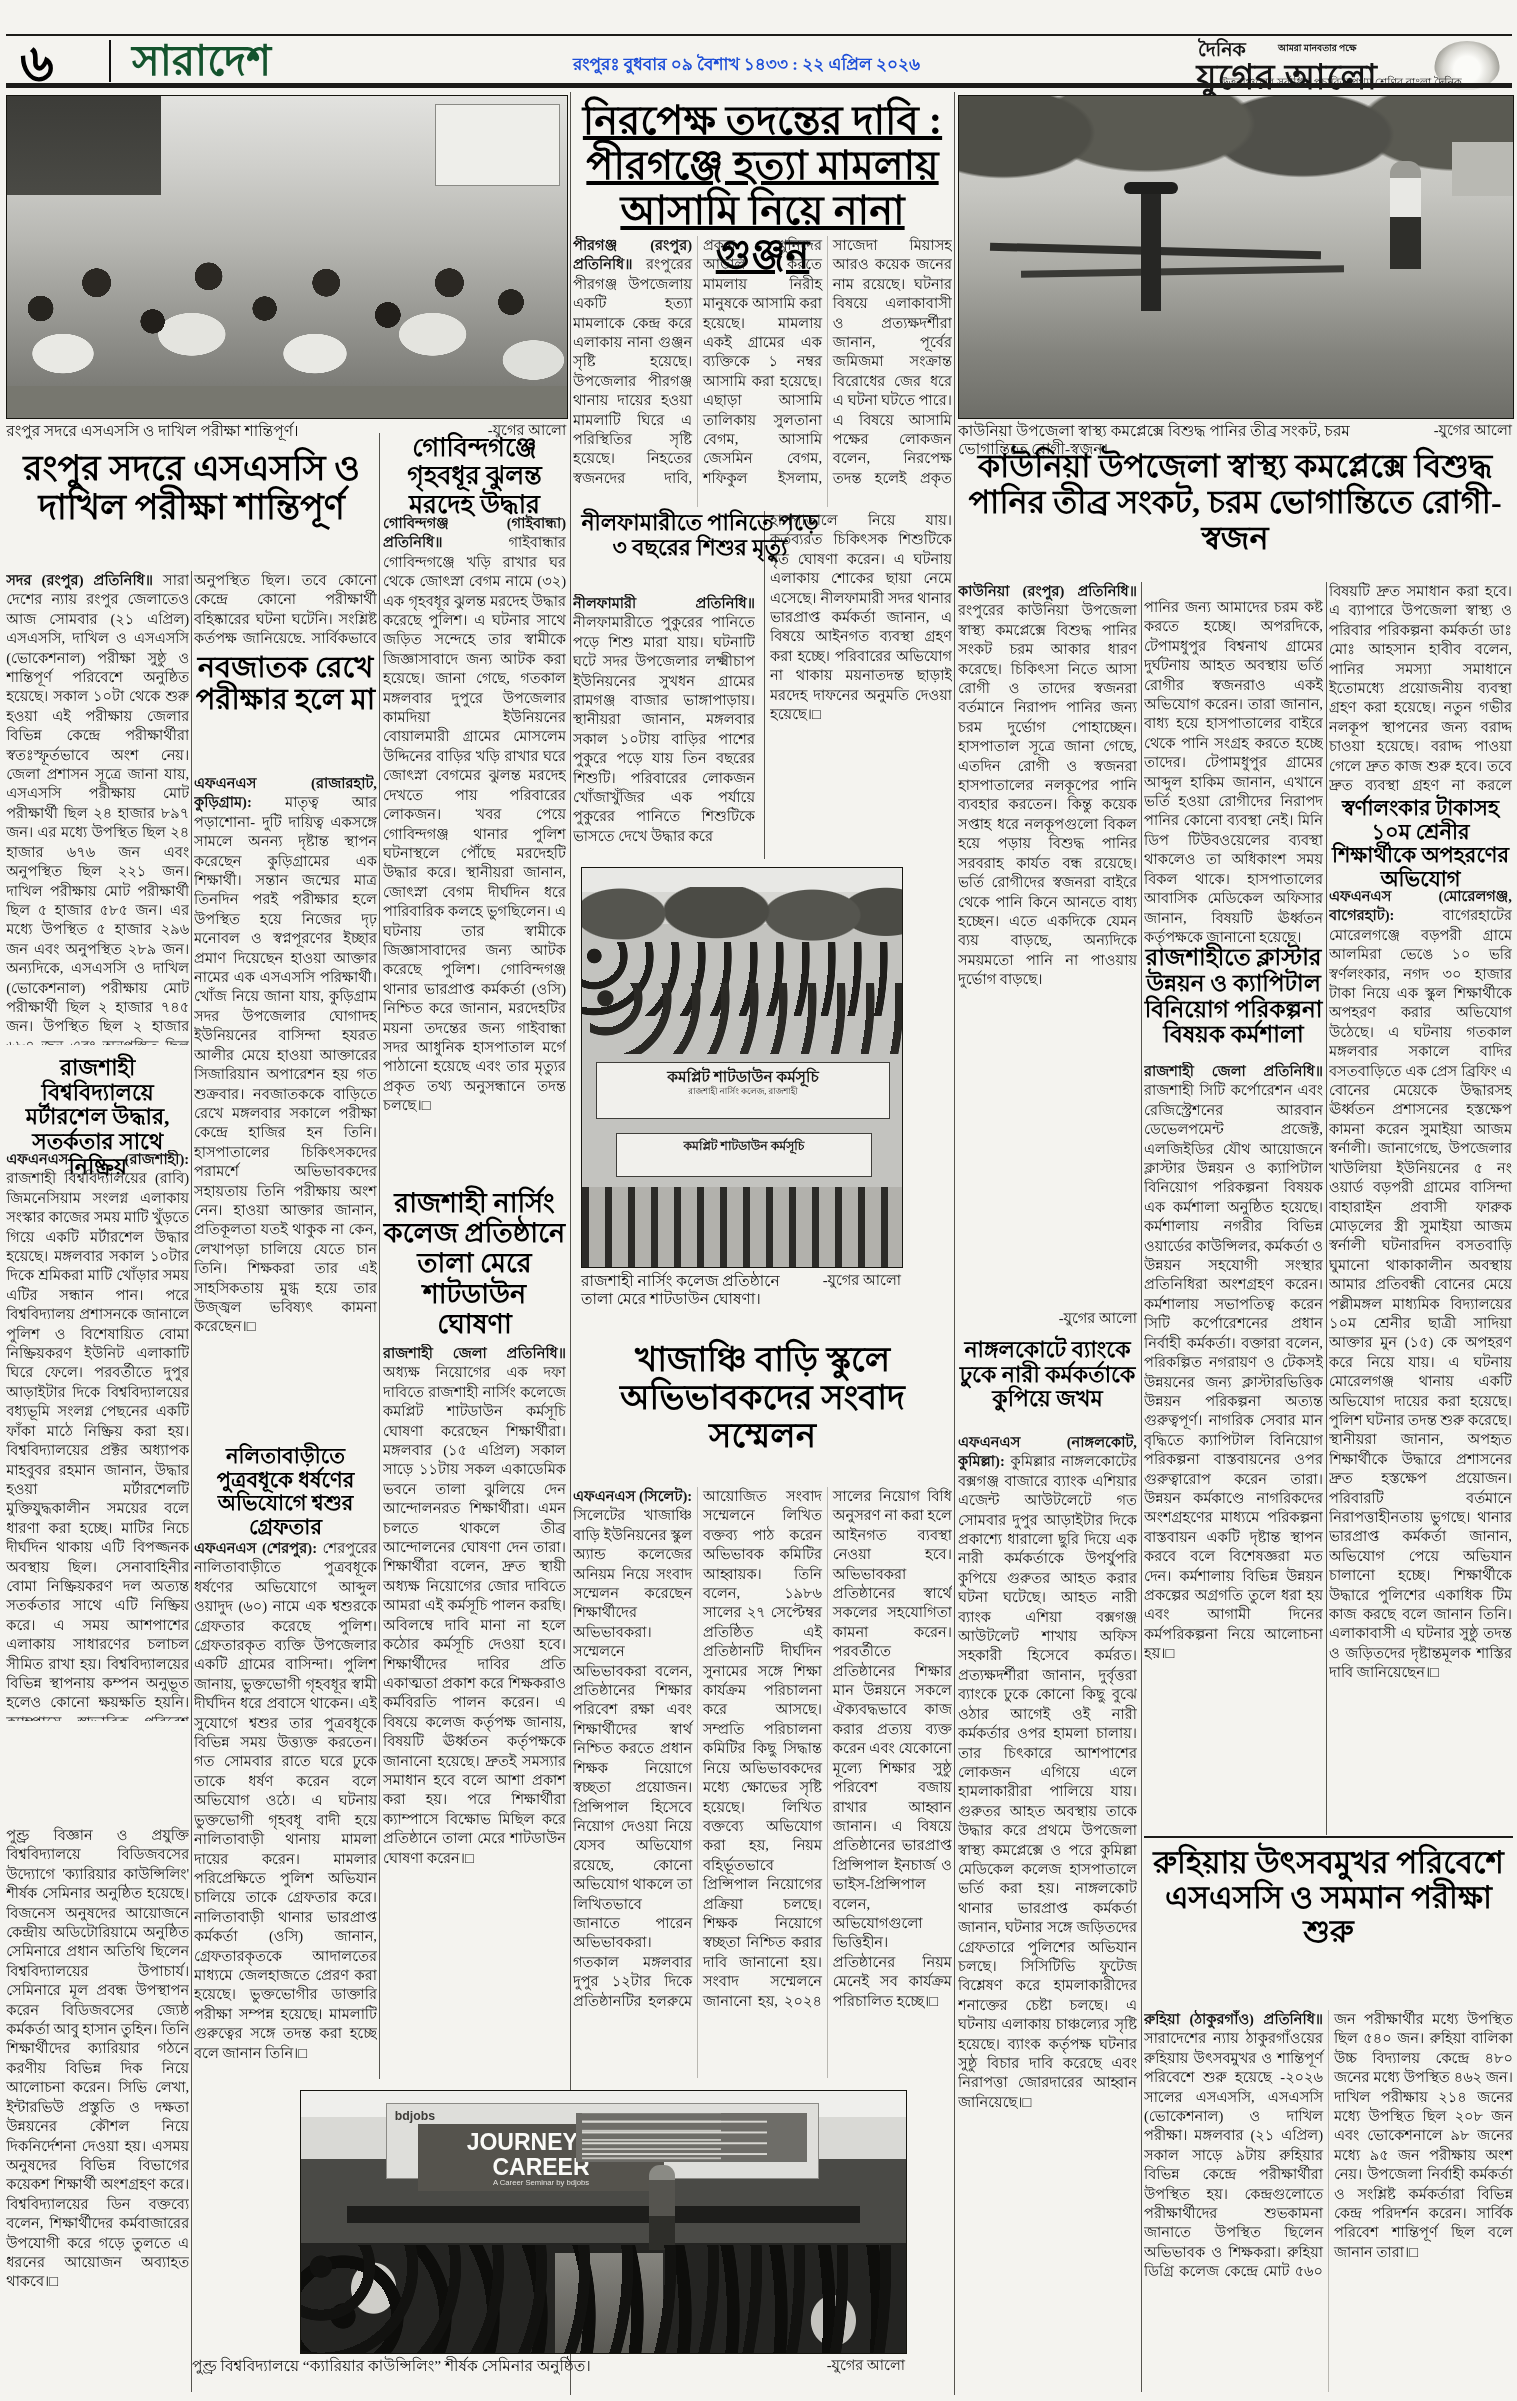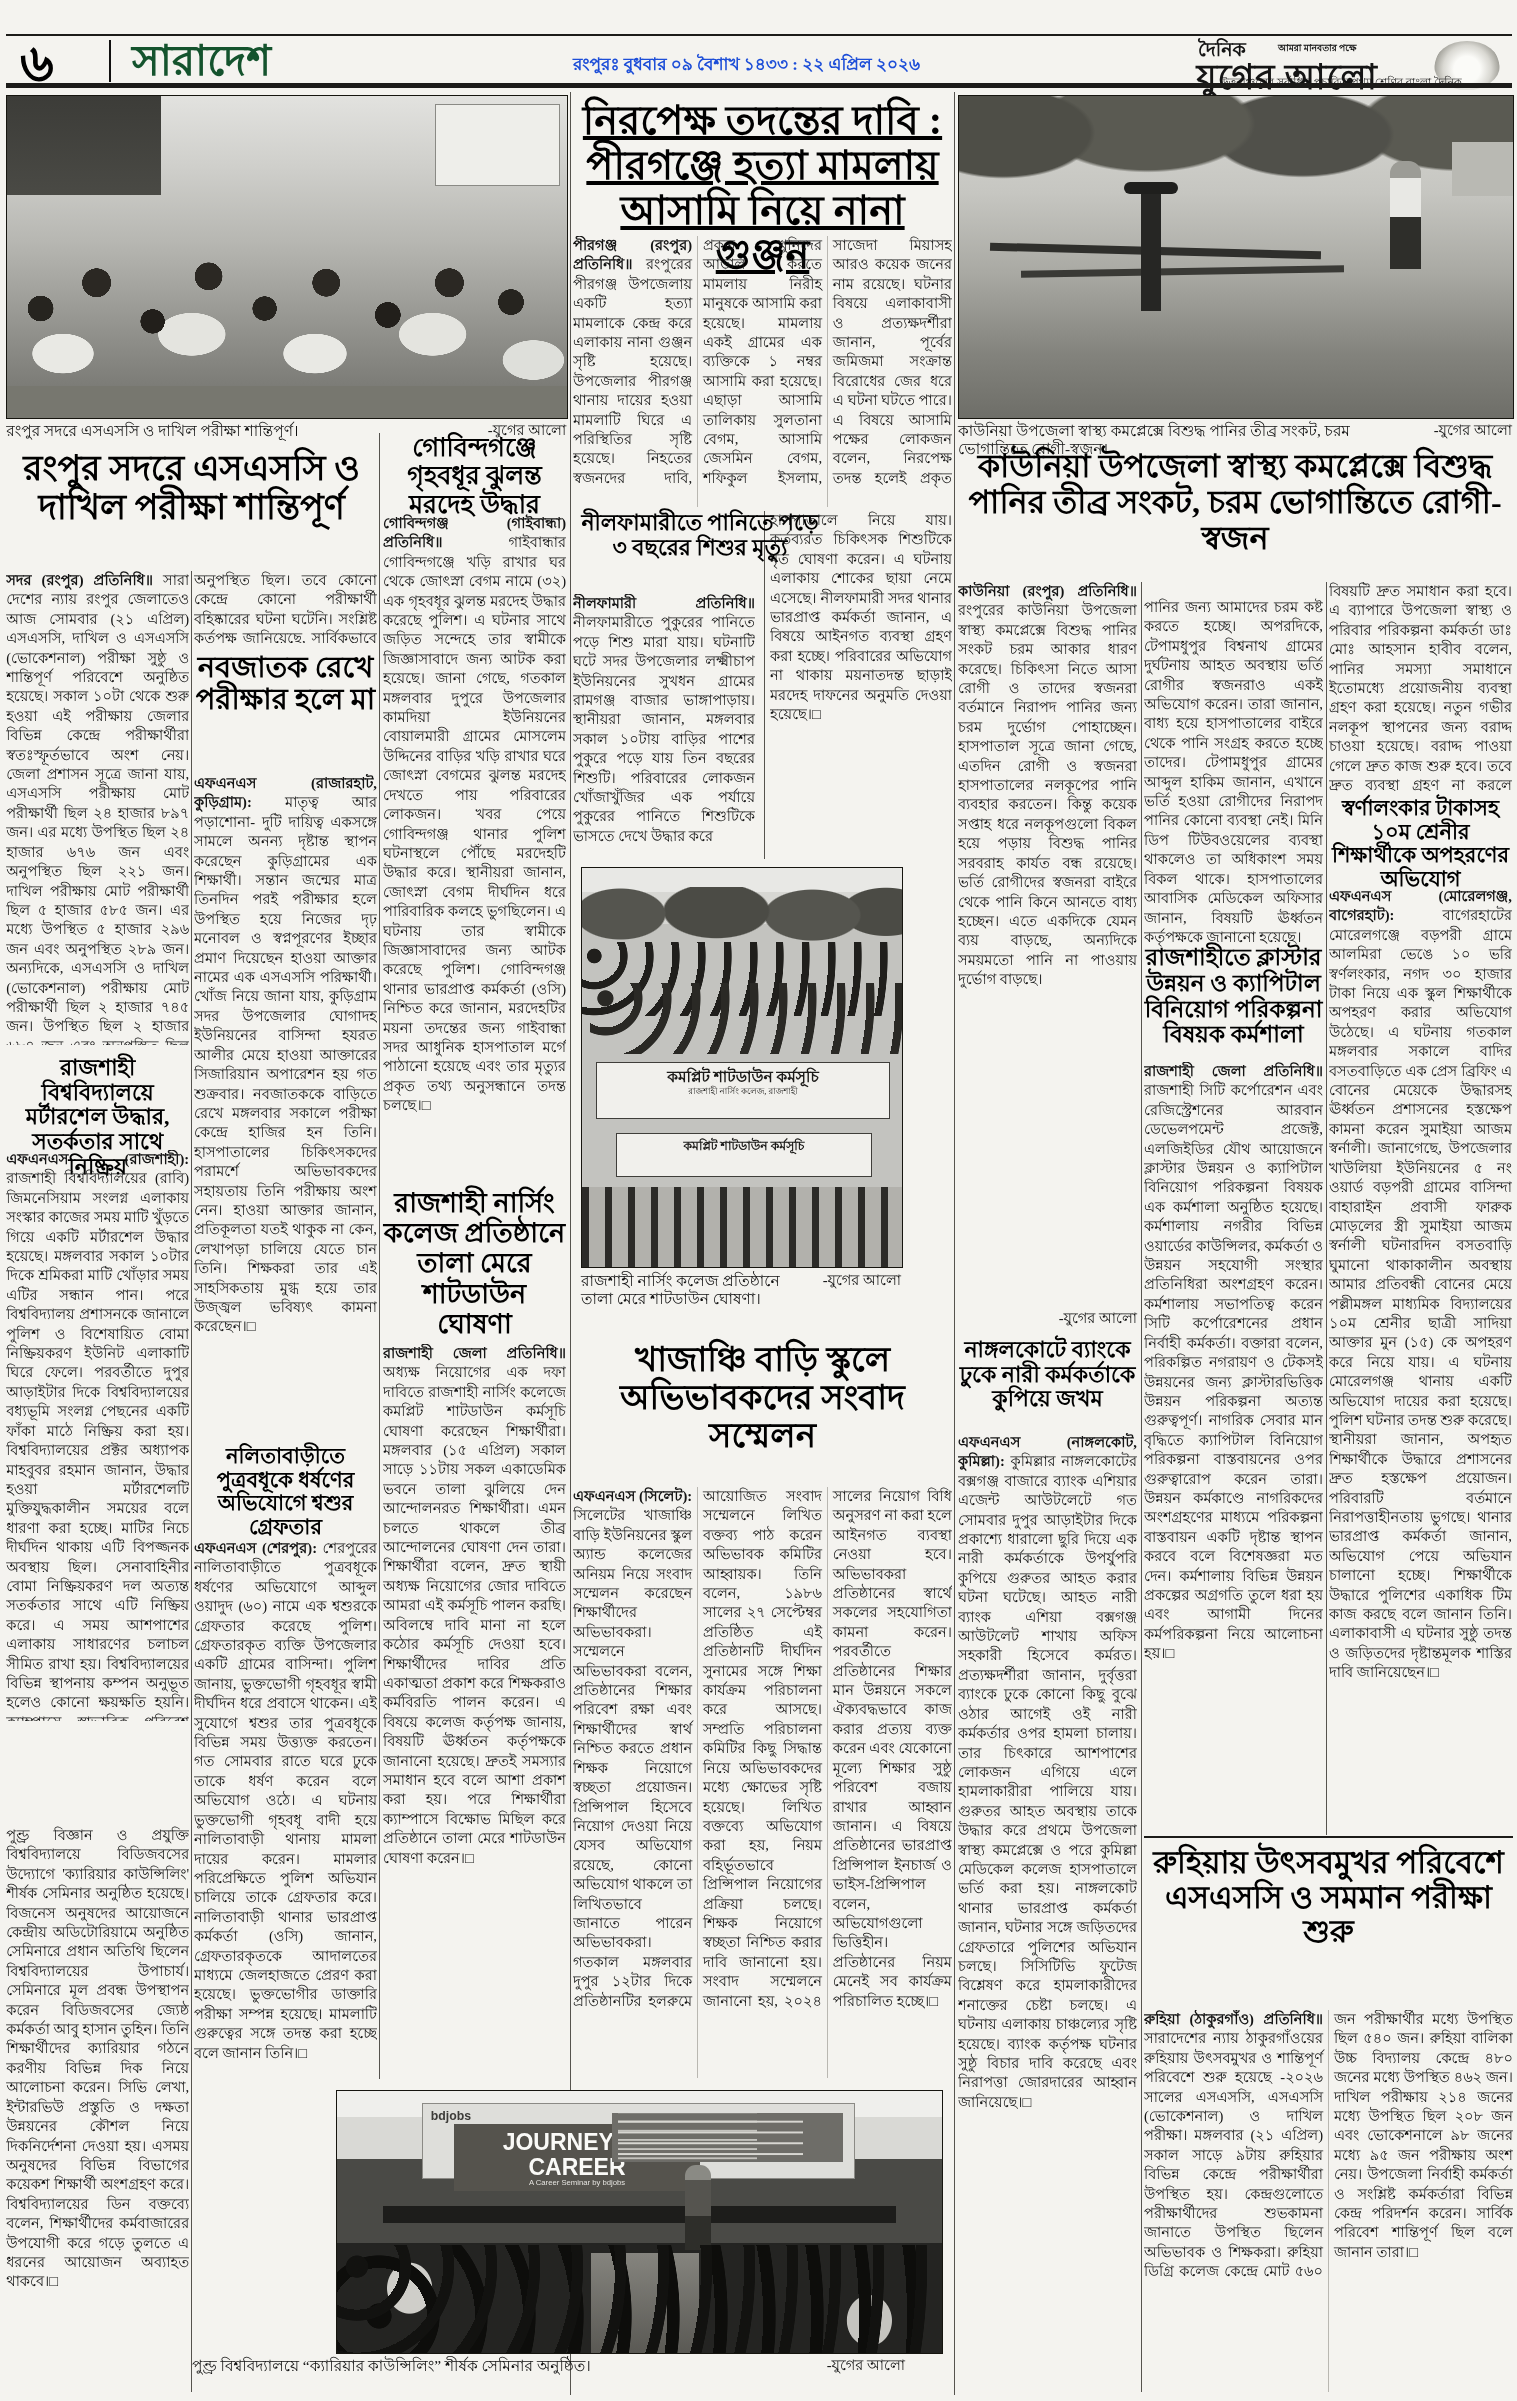--- a/index.html
+++ b/index.html
@@ -189,7 +189,7 @@
   </div>
 
   <div class="ph" style="left:300px;top:2090px;width:605px;height:262px;
-       background:linear-gradient(180deg,#efefec 0 10%,#d9d9d5 10% 26%,#4a4a46 26% 58%,#242422 58% 100%);margin-left:36px;">
+       background:linear-gradient(180deg,#efefec 0 10%,#d9d9d5 10% 26%,#4a4a46 26% 58%,#242422 58% 100%);">
     <div class="sembanner" style="left:85px;top:12.3px;width:431px;height:74px;">
       <span class="sb-brand">bdjobs</span>
       <div class="sb-title">

